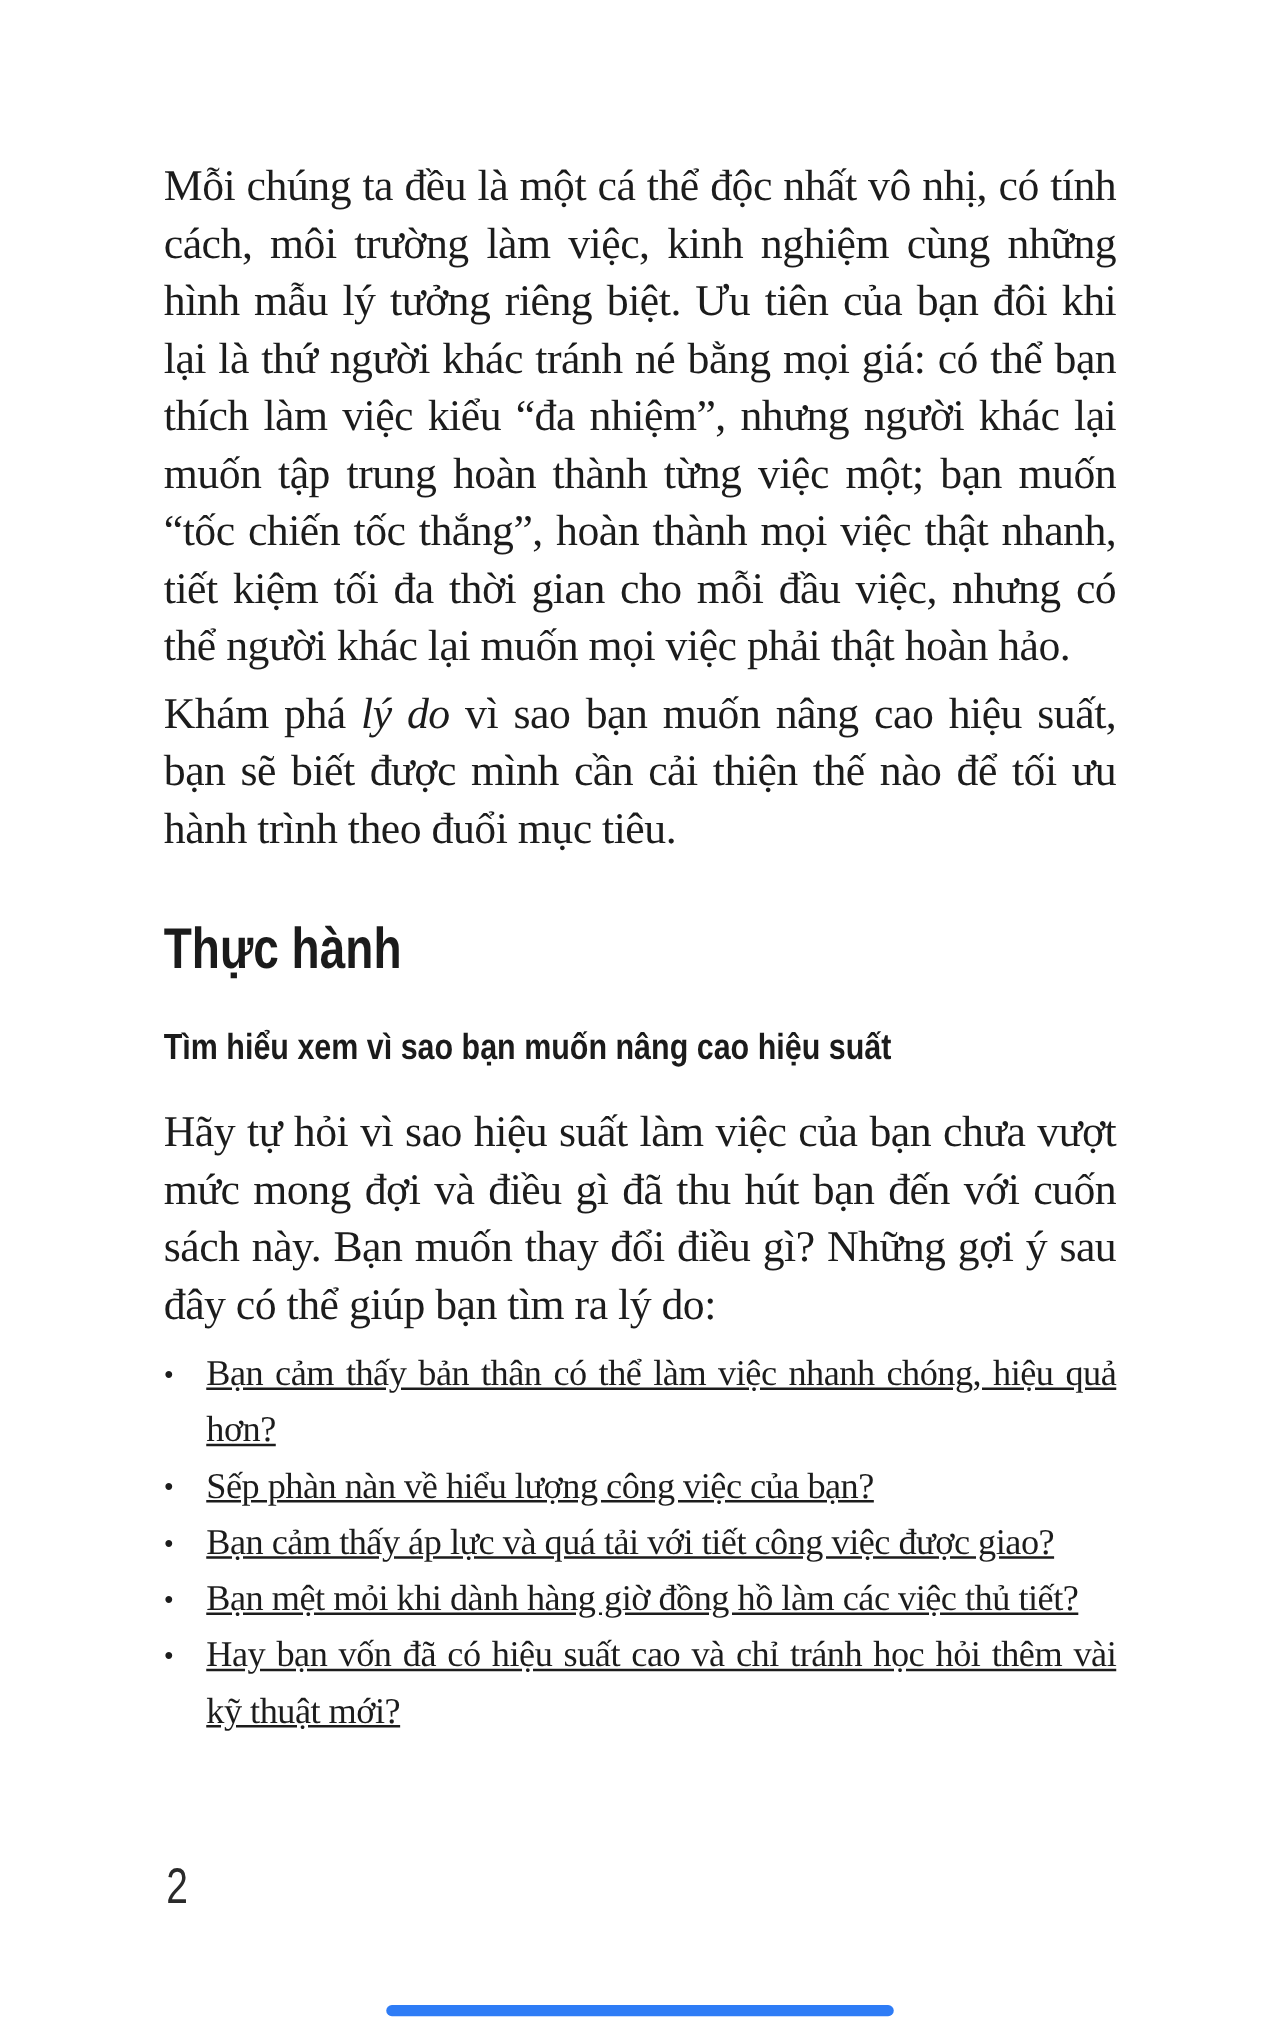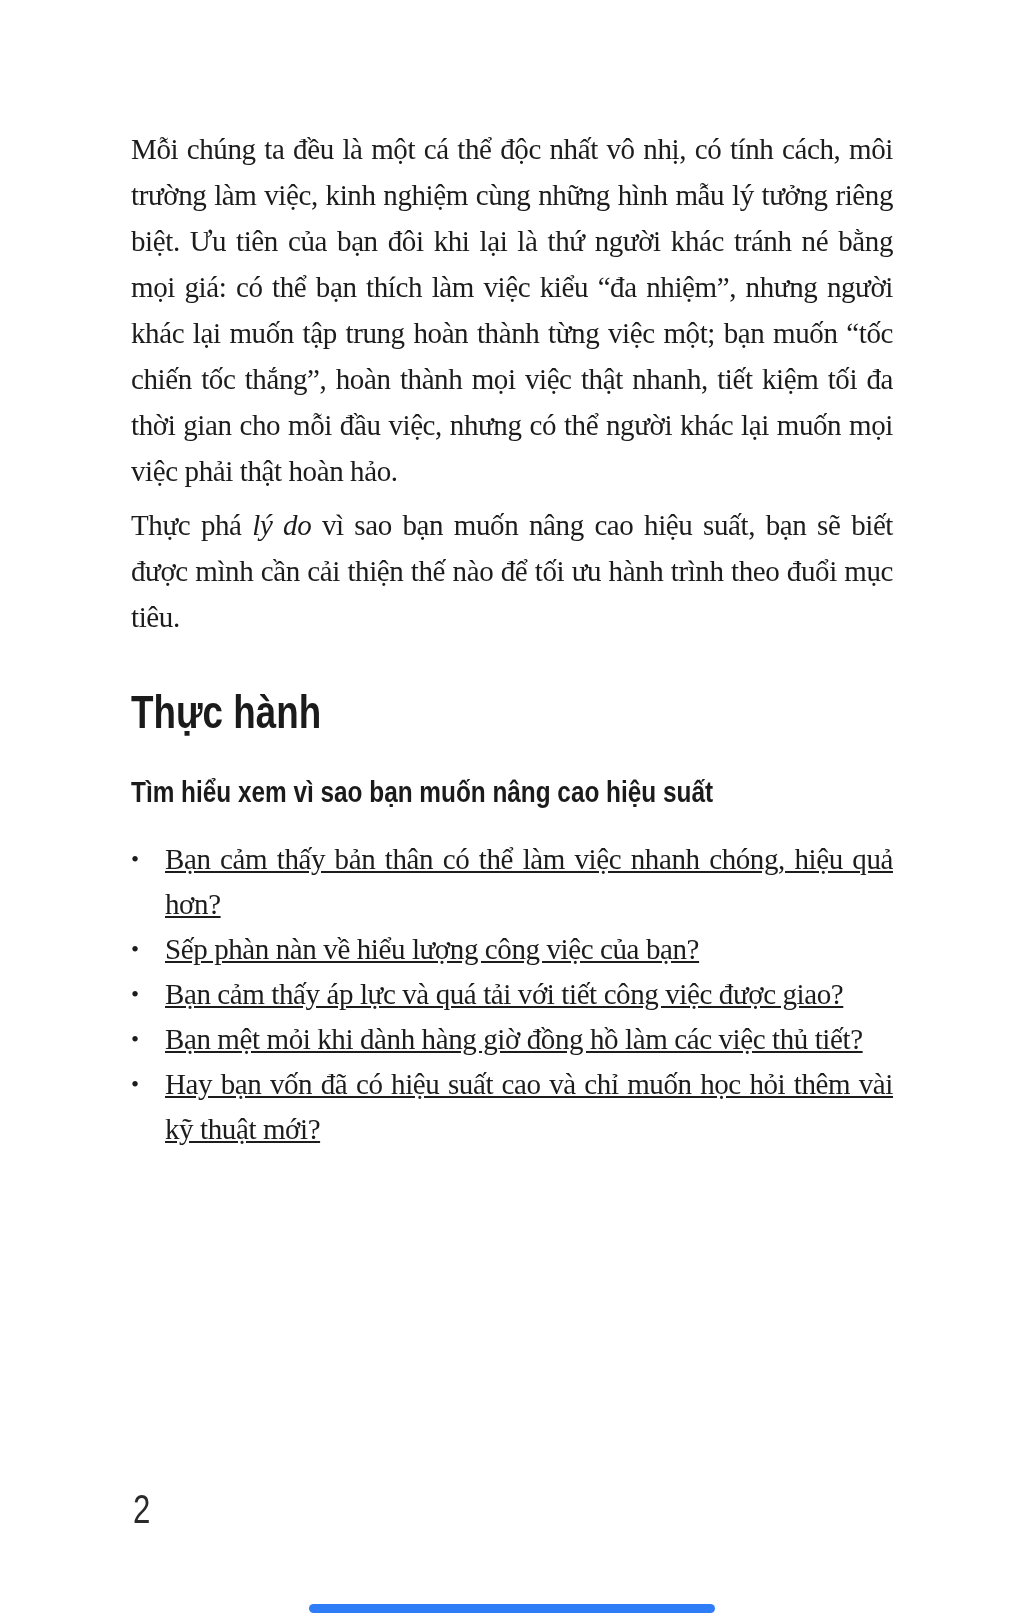--- a/index.html
+++ b/index.html
@@ -20,7 +20,7 @@
     width: 762px;
   }
   p.body {
-    font-size: 29px;
+    font-size: 35px;
     line-height: 46px;
     letter-spacing: -0.4px;
     text-align: justify;

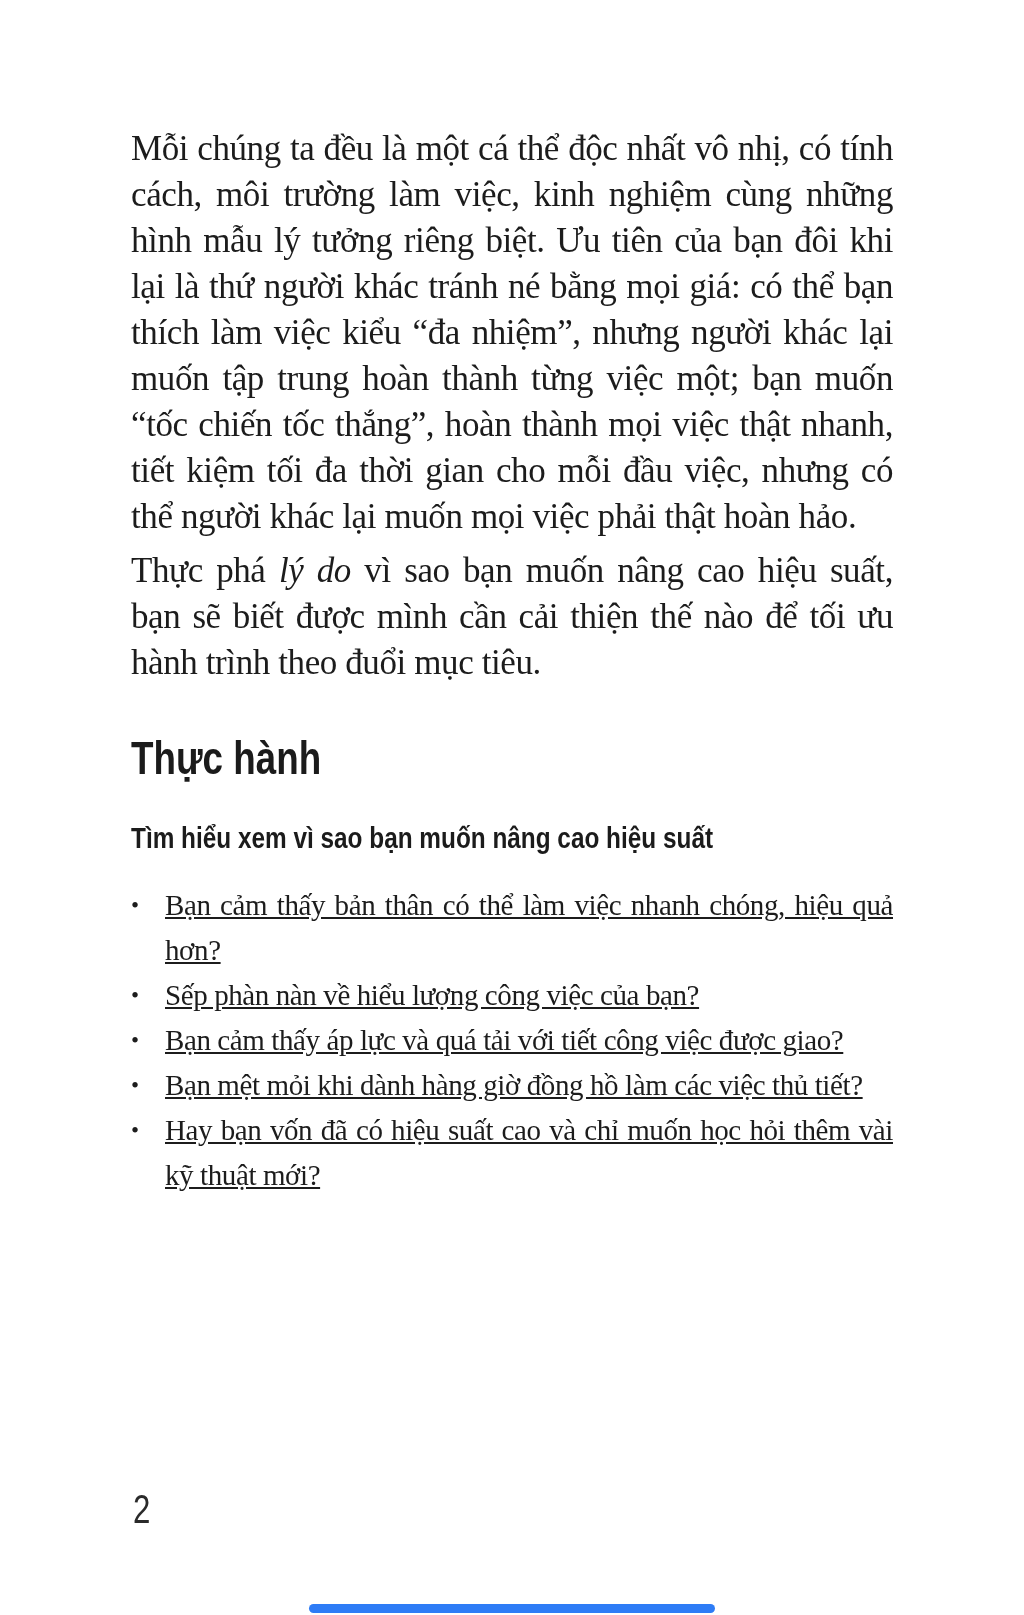--- a/index.html
+++ b/index.html
@@ -103,7 +103,7 @@
 
     <p class="body">Mỗi chúng ta đều là một cá thể độc nhất vô nhị, có tính cách, môi trường làm việc, kinh nghiệm cùng những hình mẫu lý tưởng riêng biệt. Ưu tiên của bạn đôi khi lại là thứ người khác tránh né bằng mọi giá: có thể bạn thích làm việc kiểu “đa nhiệm”, nhưng người khác lại muốn tập trung hoàn thành từng việc một; bạn muốn “tốc chiến tốc thắng”, hoàn thành mọi việc thật nhanh, tiết kiệm tối đa thời gian cho mỗi đầu việc, nhưng có thể người khác lại muốn mọi việc phải thật hoàn hảo.</p>
 
-    <p class="body"><span>Thực phá </span><em>lý do</em><span> vì sao bạn muốn nâng cao hiệu suất, bạn sẽ biết được mình cần cải thiện thế nào để tối ưu hành trình theo đuổi mục tiêu.</span></p>
+    <p class="body"><span>Khám phá </span><em>lý do</em><span> vì sao bạn muốn nâng cao hiệu suất, bạn sẽ biết được mình cần cải thiện thế nào để tối ưu hành trình theo đuổi mục tiêu.</span></p>
 
     <h1 class="section">Thực hành</h1>
 

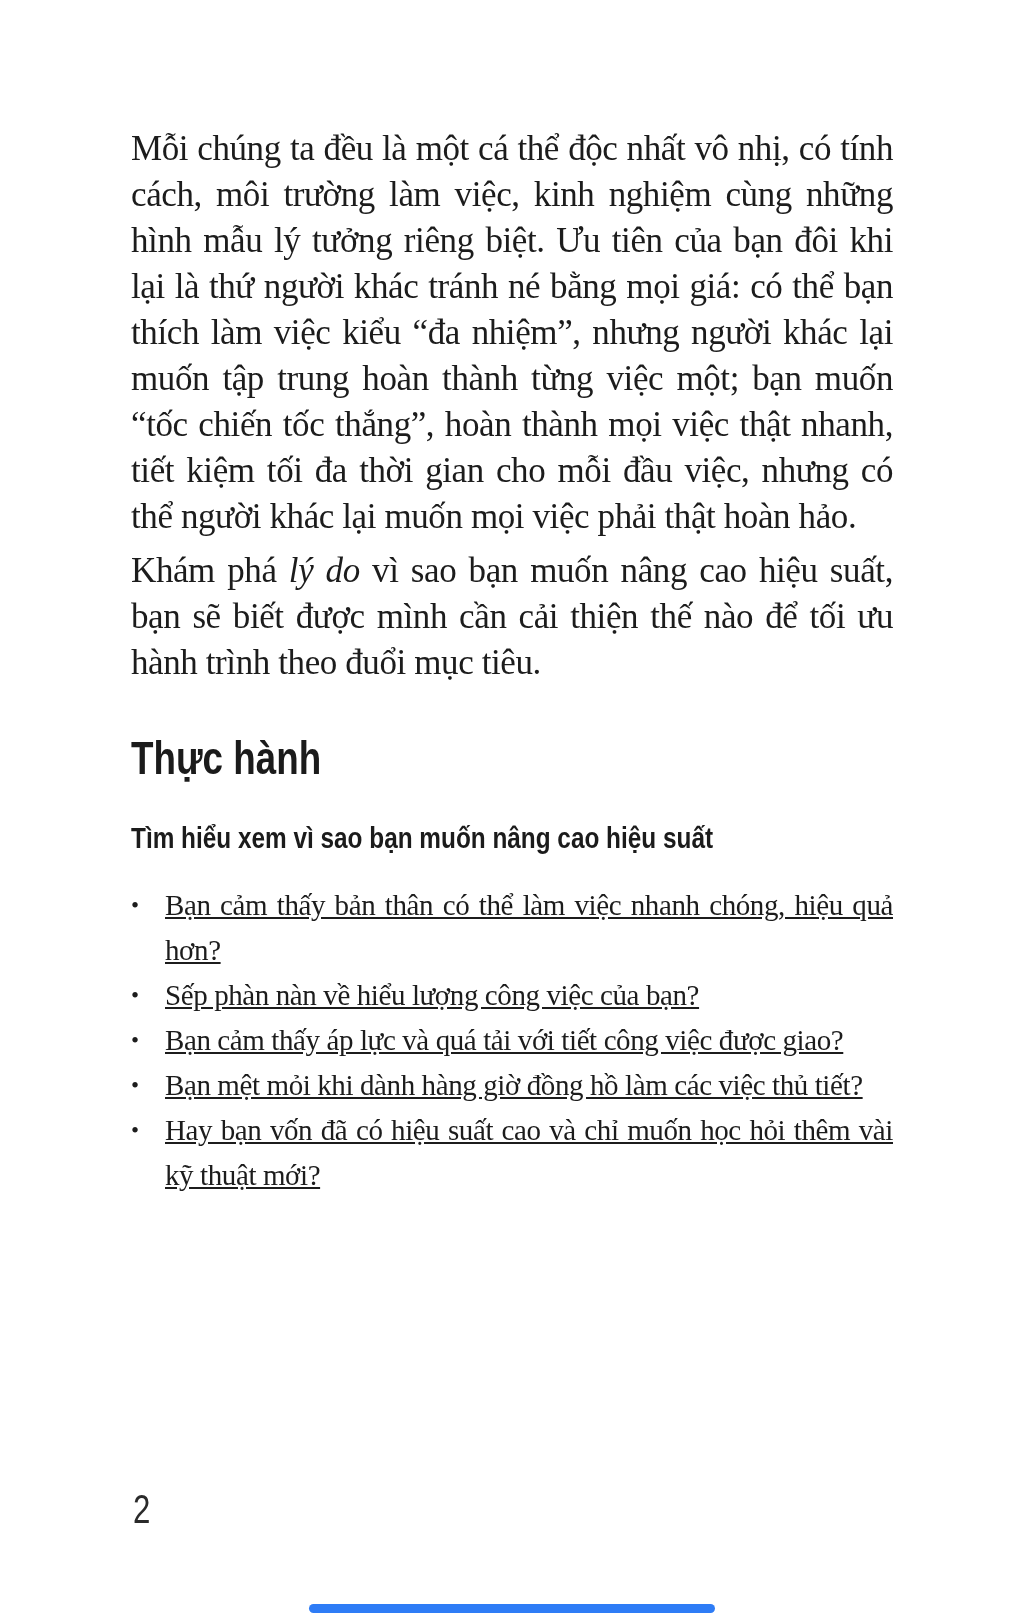--- a/index.html
+++ b/index.html
@@ -109,6 +109,7 @@
 
     <h2 class="subsection">Tìm hiểu xem vì sao bạn muốn nâng cao hiệu suất</h2>
 
+    <p class="body">Hãy tự hỏi vì sao hiệu suất làm việc của bạn chưa vượt mức mong đợi và điều gì đã thu hút bạn đến với cuốn sách này. Bạn muốn thay đổi điều gì? Những gợi ý sau đây có thể giúp bạn tìm ra lý do:</p>
 
     <ul class="bullets">
       <li>

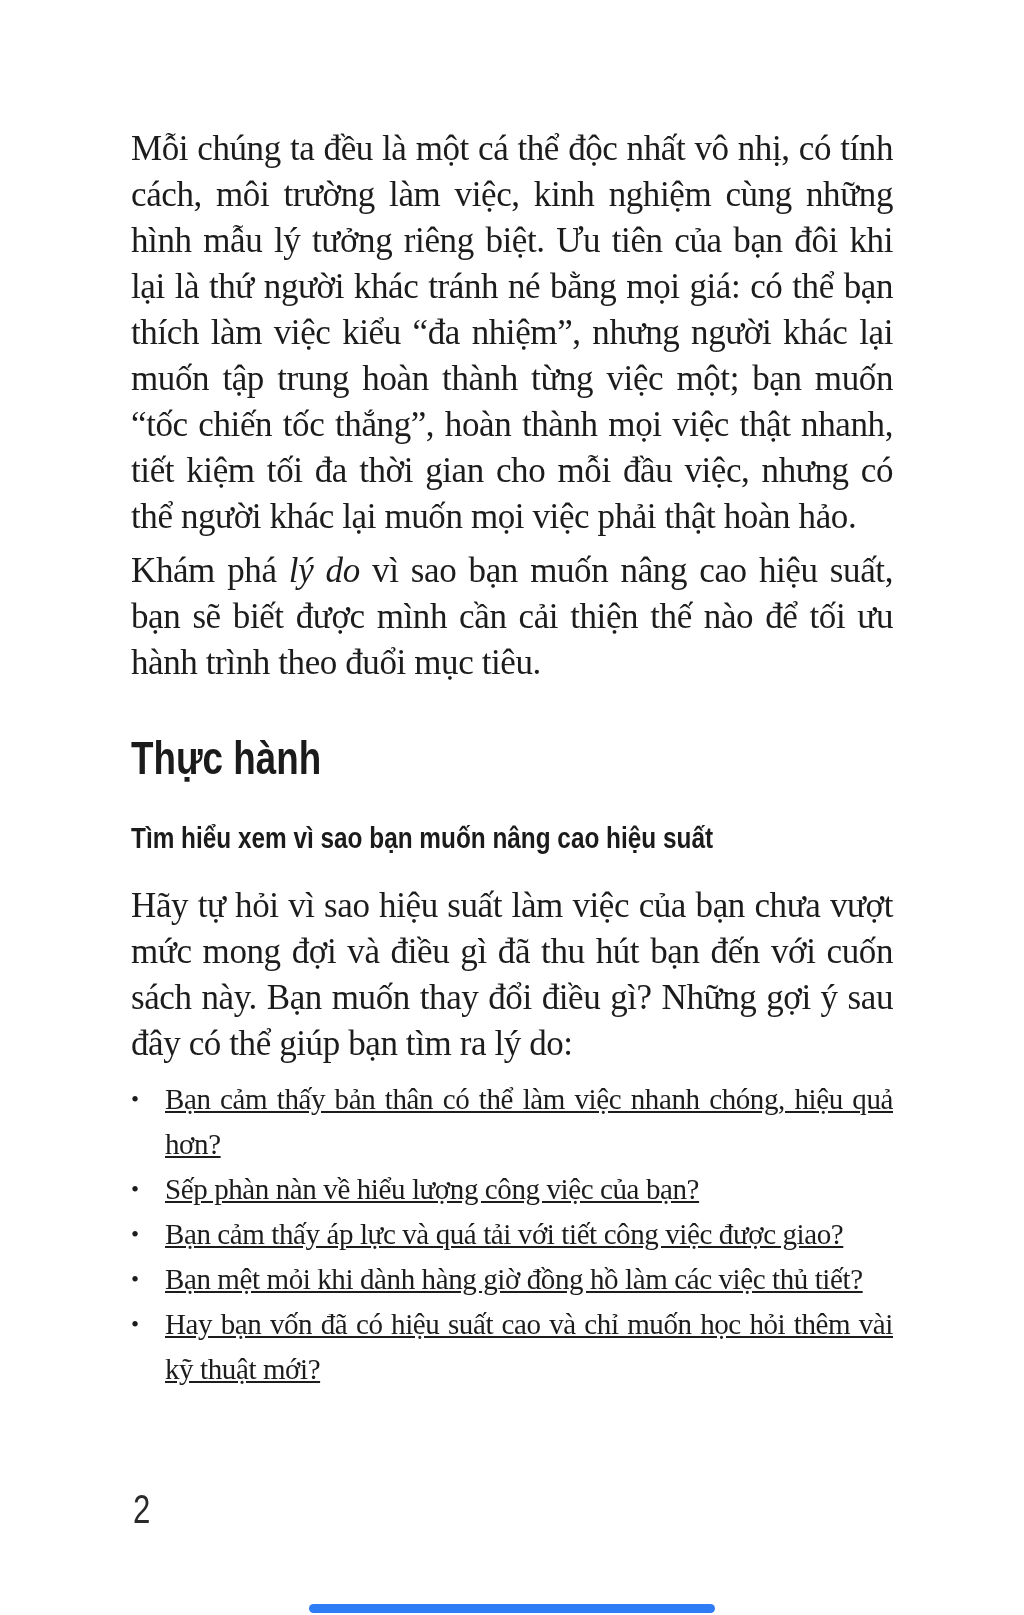--- a/index.html
+++ b/index.html
@@ -130,7 +130,7 @@
       </li>
       <li>
         <span class="bullet-marker">•</span>
-        <span class="bullet-text">Hay bạn vốn đã có hiệu suất cao và chỉ muốn học hỏi thêm vài kỹ thuật mới?</span>
+        <span class="bullet-text">Hay bạn vốn đã có hiệu suất cao và chỉ tránh học hỏi thêm vài kỹ thuật mới?</span>
       </li>
     </ul>
   </div>

